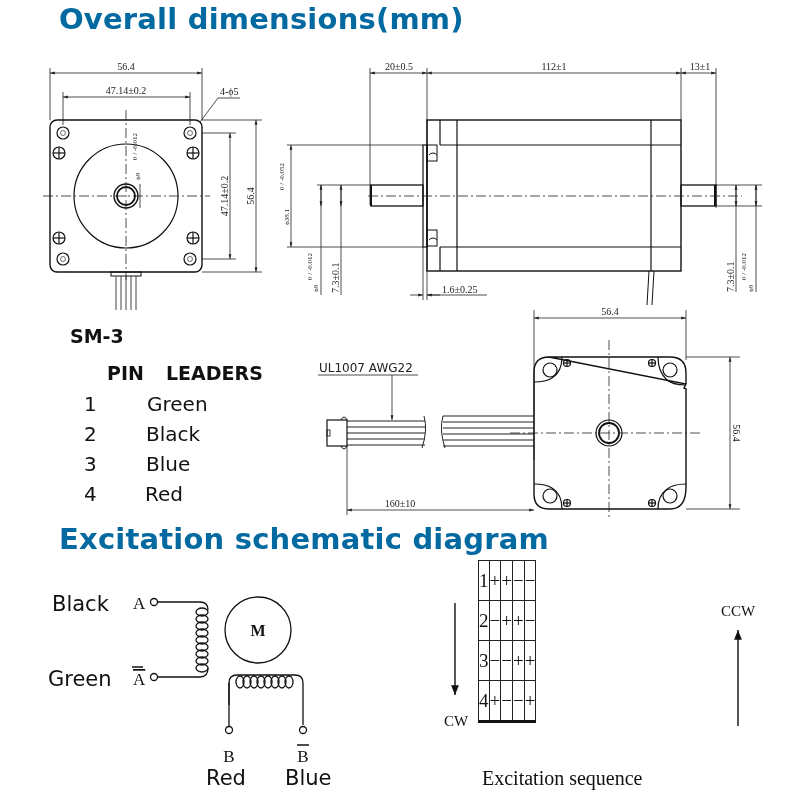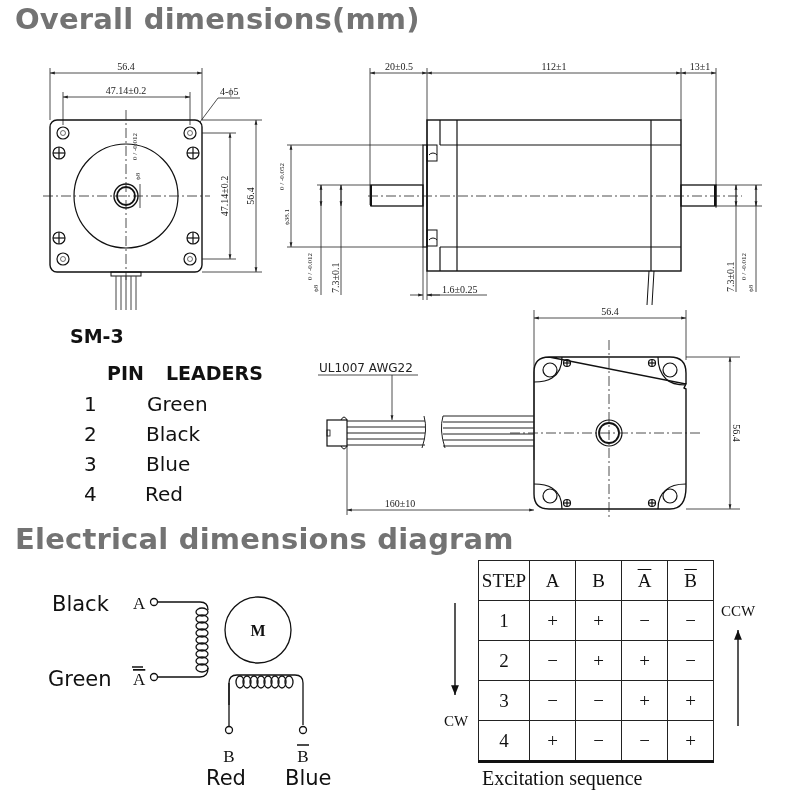--- a/index.html
+++ b/index.html
@@ -4,7 +4,7 @@
 <style>
   html, body { margin:0; padding:0; background:#ffffff; }
   body { width:800px; height:800px; position:relative; overflow:hidden; font-family:"DejaVu Sans", sans-serif; color:#111; }
-  .heading { position:absolute; font-family:"DejaVu Sans", sans-serif; font-weight:bold; color:#737373; font-size:29px; letter-spacing:0.2px; white-space:nowrap; }
+  .heading { position:absolute; font-family:"DejaVu Sans", sans-serif; font-weight:bold; color:#0369a1; font-size:29px; letter-spacing:0.2px; white-space:nowrap;margin-left:44px; }
   svg { position:absolute; left:0; top:0; }
   .dim { font-family:"Liberation Serif", serif; font-size:10px; fill:#222; }
   .dimsm { font-family:"Liberation Serif", serif; font-size:7px; fill:#222; }

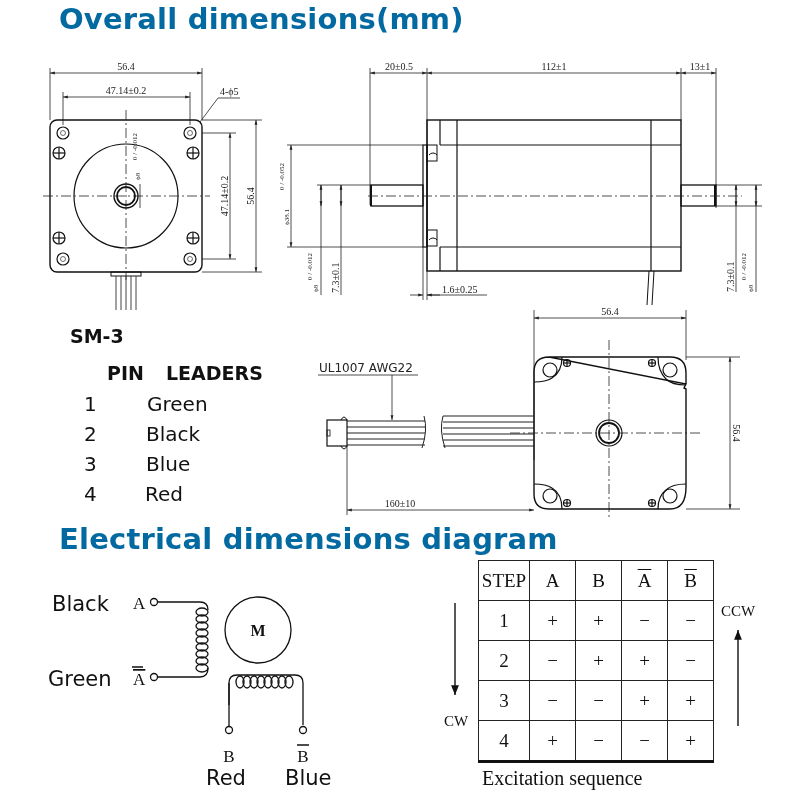--- a/index.html
+++ b/index.html
@@ -25,7 +25,7 @@
 <body>
 
 <div class="heading" style="left:15px; top:2px;">Overall dimensions(mm)</div>
-<div class="heading" style="left:15px; top:522px;">Electrical dimensions diagram</div>
+<div class="heading" style="left:15px; top:522px;">Excitation schematic diagram</div>
 
 <svg width="800" height="800" viewBox="0 0 800 800">
   <defs>

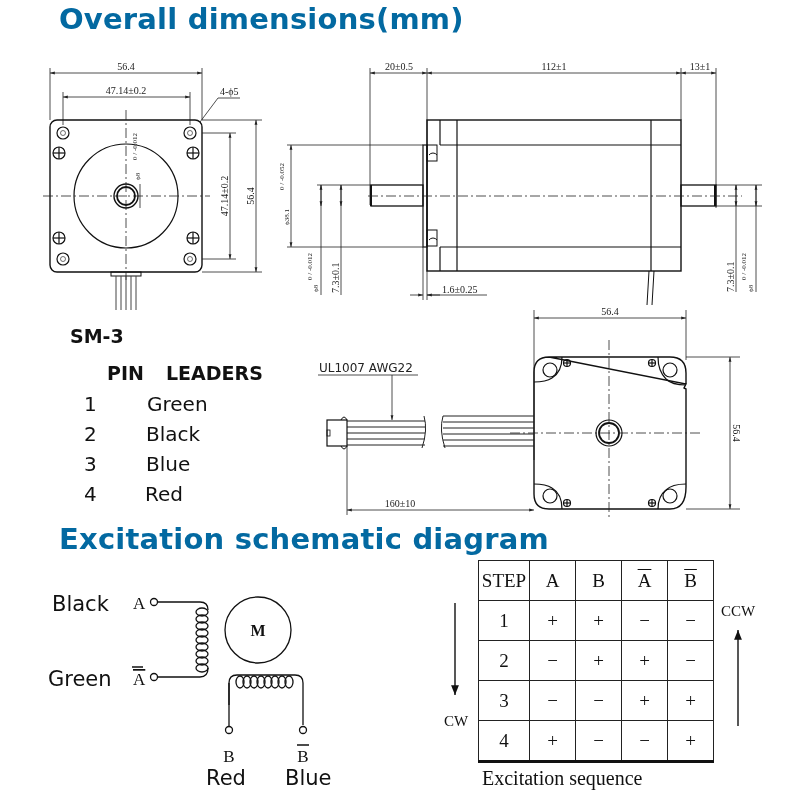--- a/index.html
+++ b/index.html
@@ -334,13 +334,6 @@
 
 <table class="exc">
   <tbody>
-      <tr>
-    <td style="width:50px">STEP</td>
-    <td style="width:45px">A</td>
-    <td style="width:45px">B</td>
-    <td style="width:45px" class="ov">A</td>
-    <td style="width:45px" class="ov">B</td>
-  </tr>
   <tr>
     <td>1</td>
     <td>+</td>

